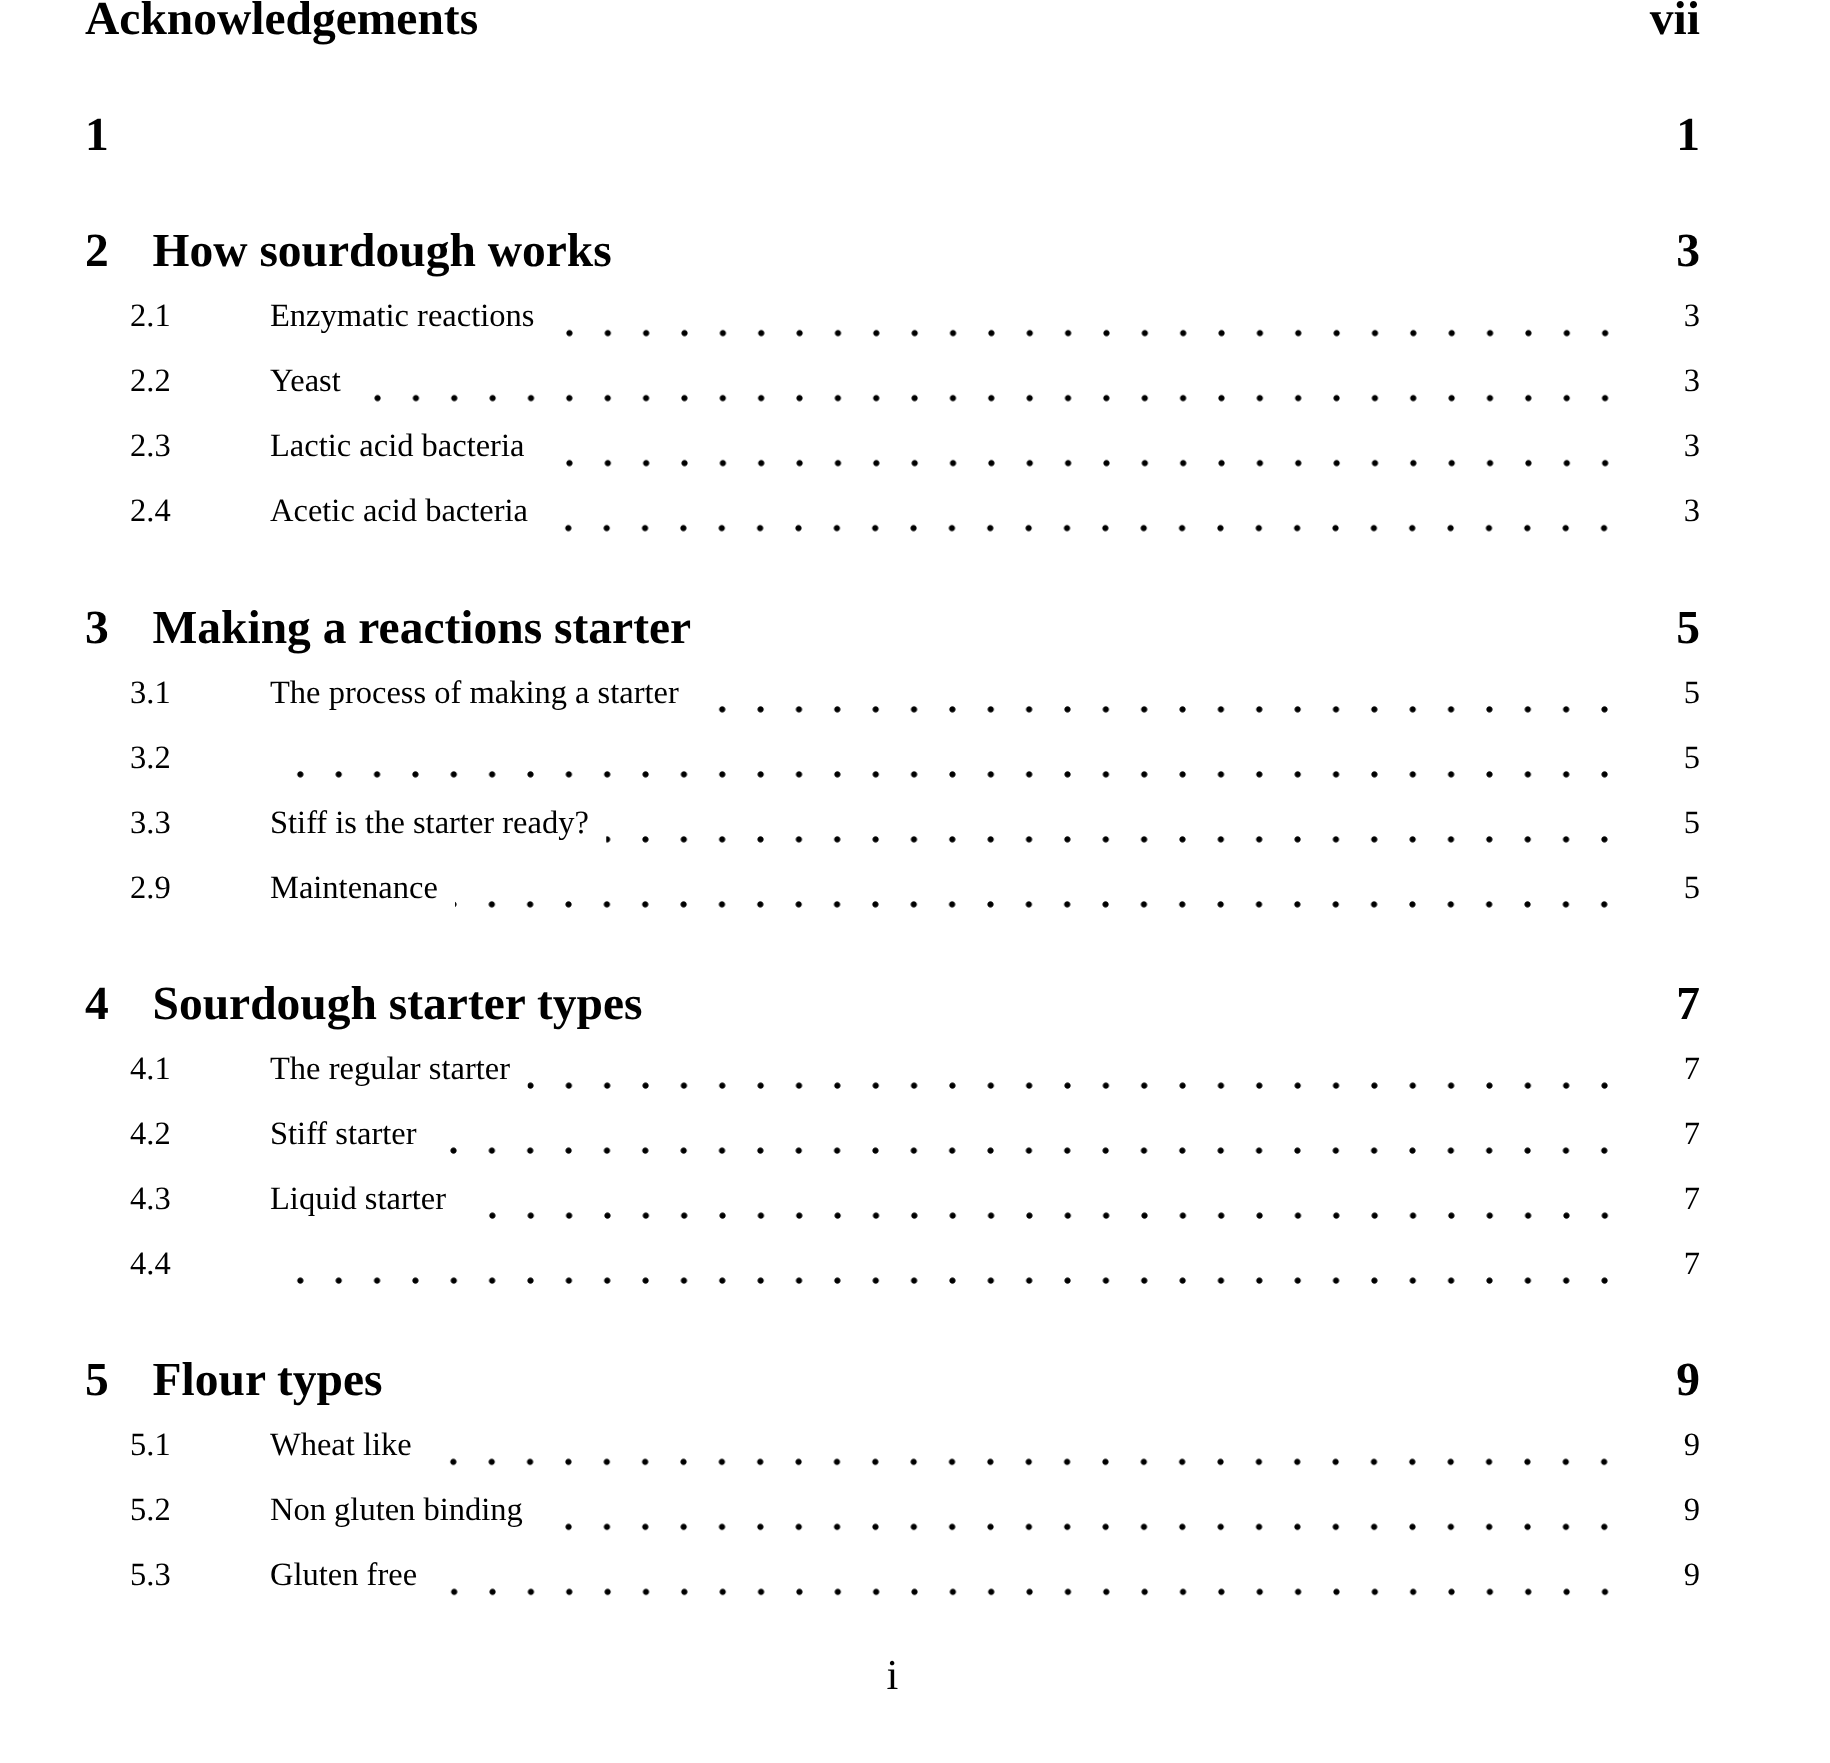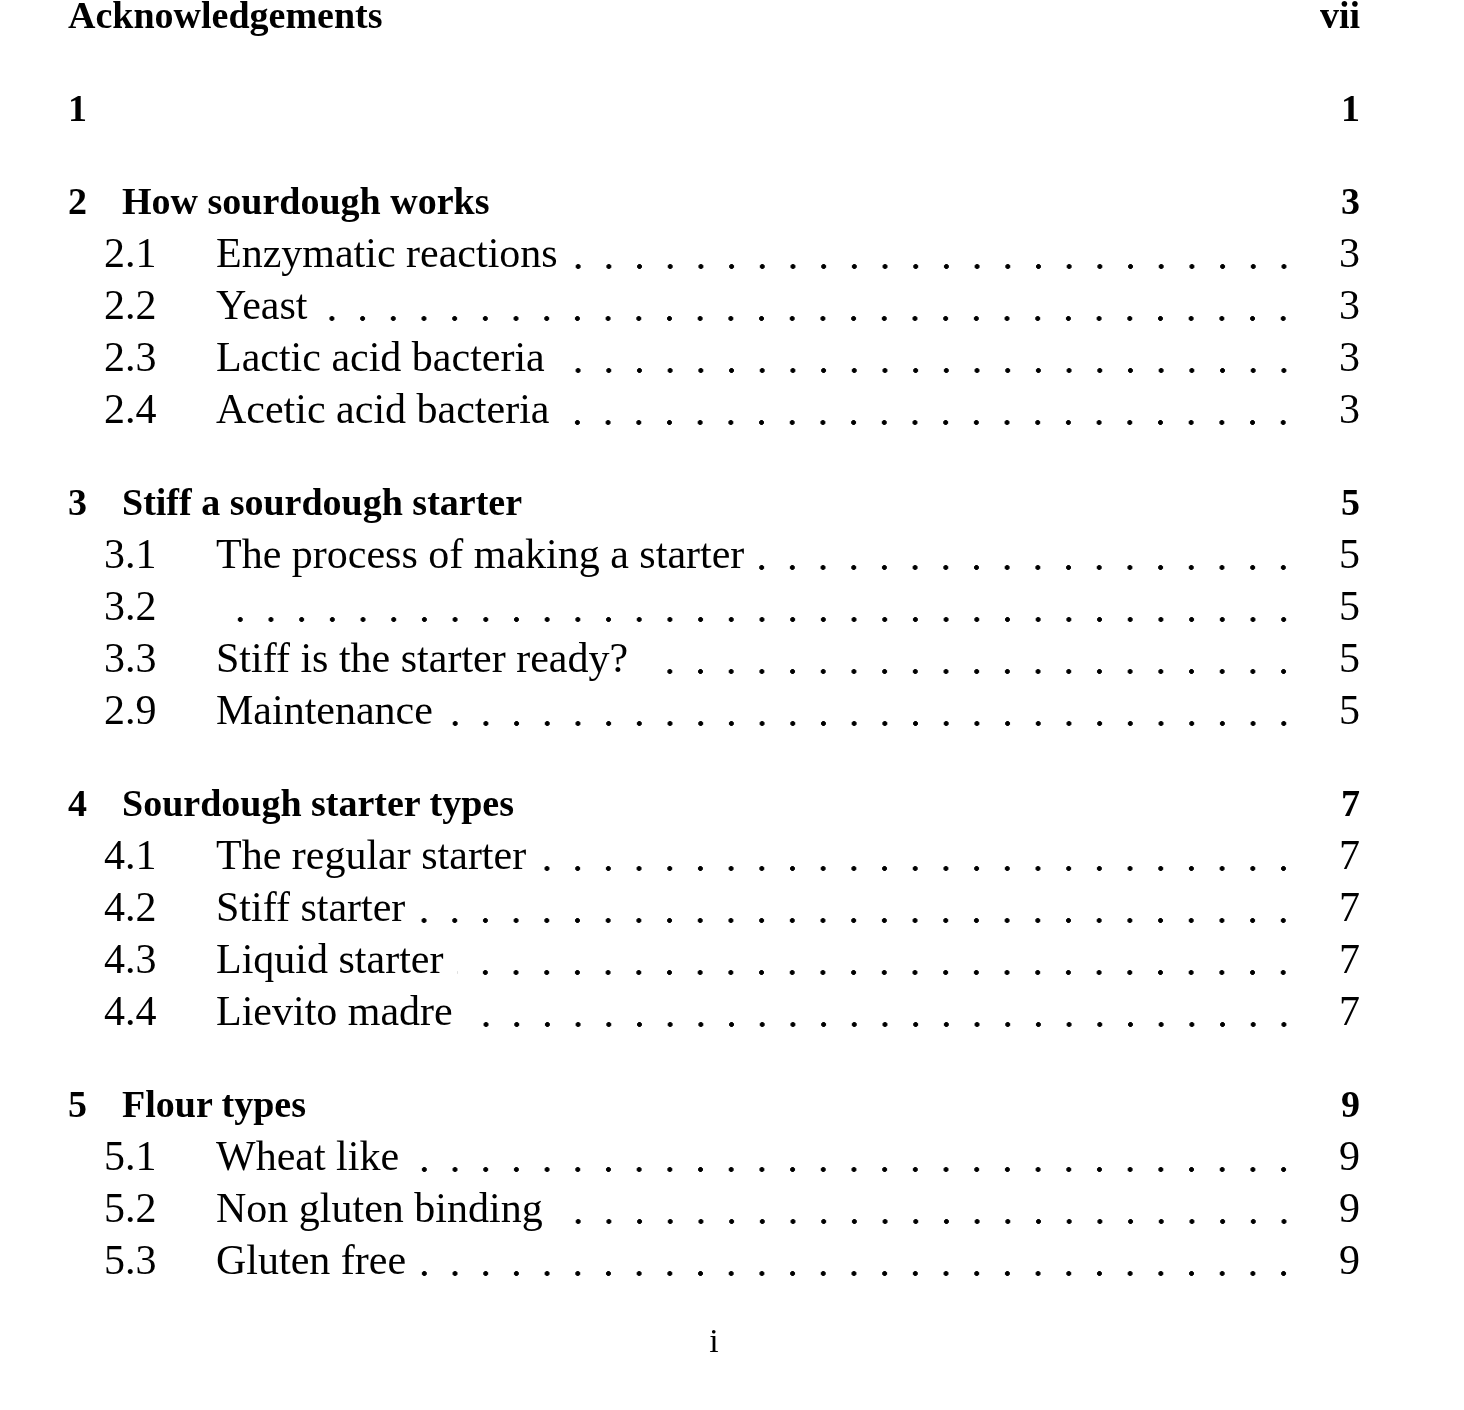--- a/index.html
+++ b/index.html
@@ -37,7 +37,7 @@
     margin-top: 0;
   }
   .section-row {
-    font-size: 42px;
+    font-size: 26px;
     padding-left: 36px;
   }
   .ch-num {

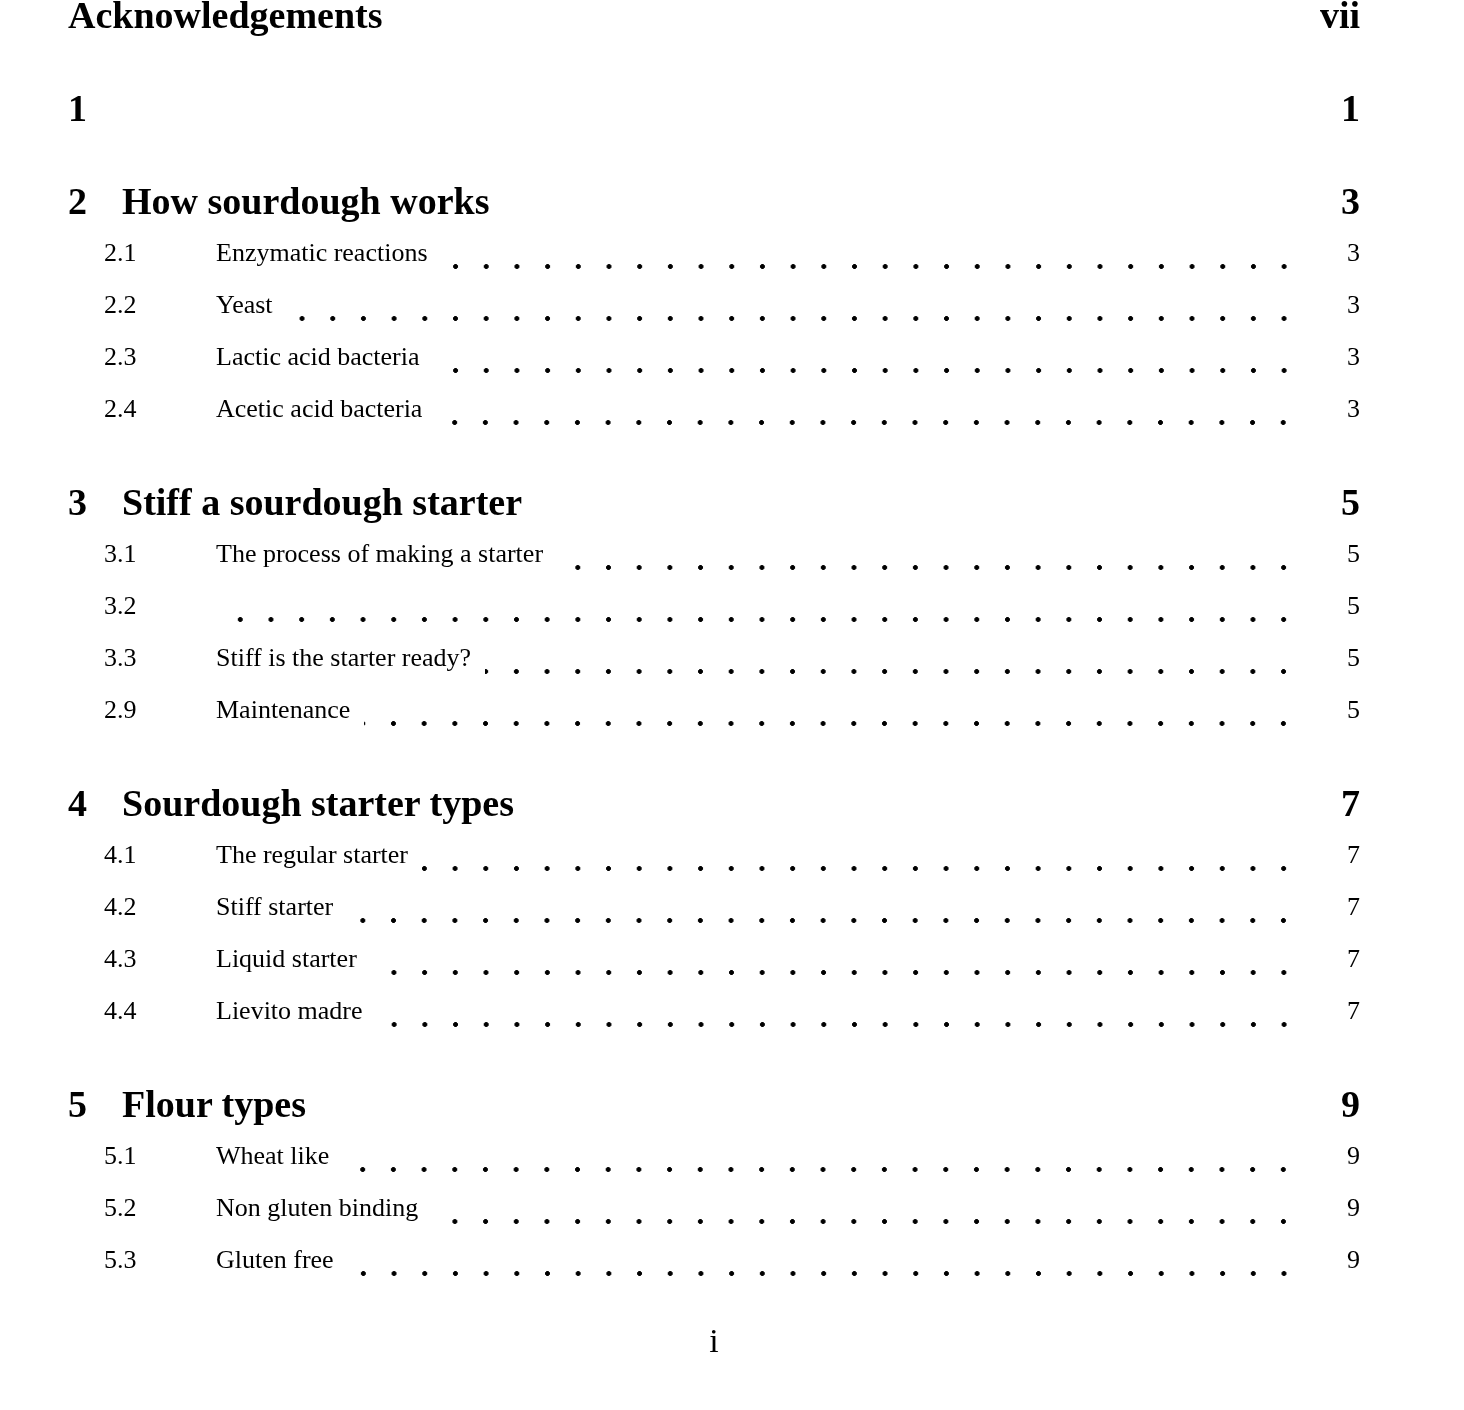--- a/index.html
+++ b/index.html
@@ -129,7 +129,7 @@
 
     <div class="row chapter-row">
       <span class="ch-num">3</span>
-      <span class="title">Stiff a sourdough starter</span>
+      <span class="title">Making a reactions starter</span>
       <span class="spacer"></span>
       <span class="pagenum">5</span>
     </div>

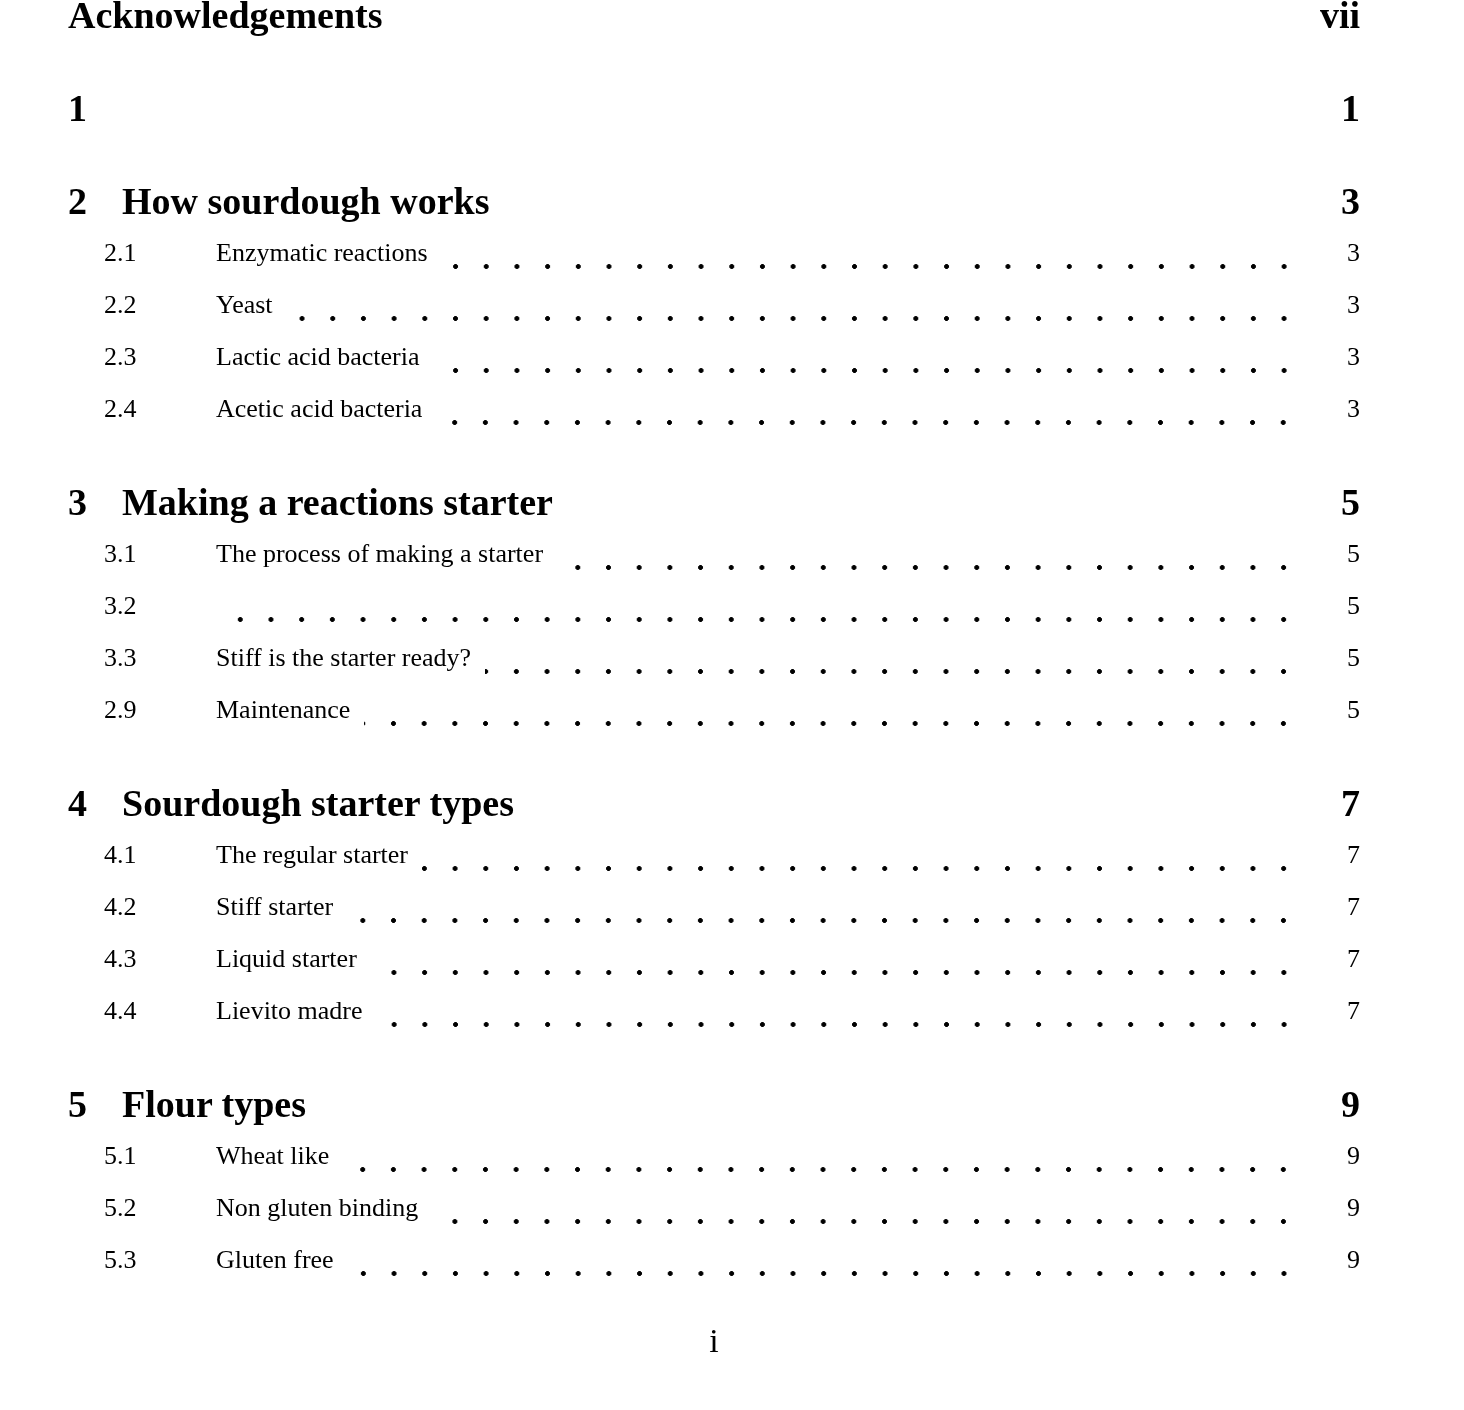--- a/index.html
+++ b/index.html
@@ -183,7 +183,6 @@
     </div>
     <div class="row section-row">
       <span class="sec-num">4.4</span>
-      <span class="title">Lievito madre</span>
       <span class="leader"></span>
       <span class="pagenum">7</span>
     </div>

